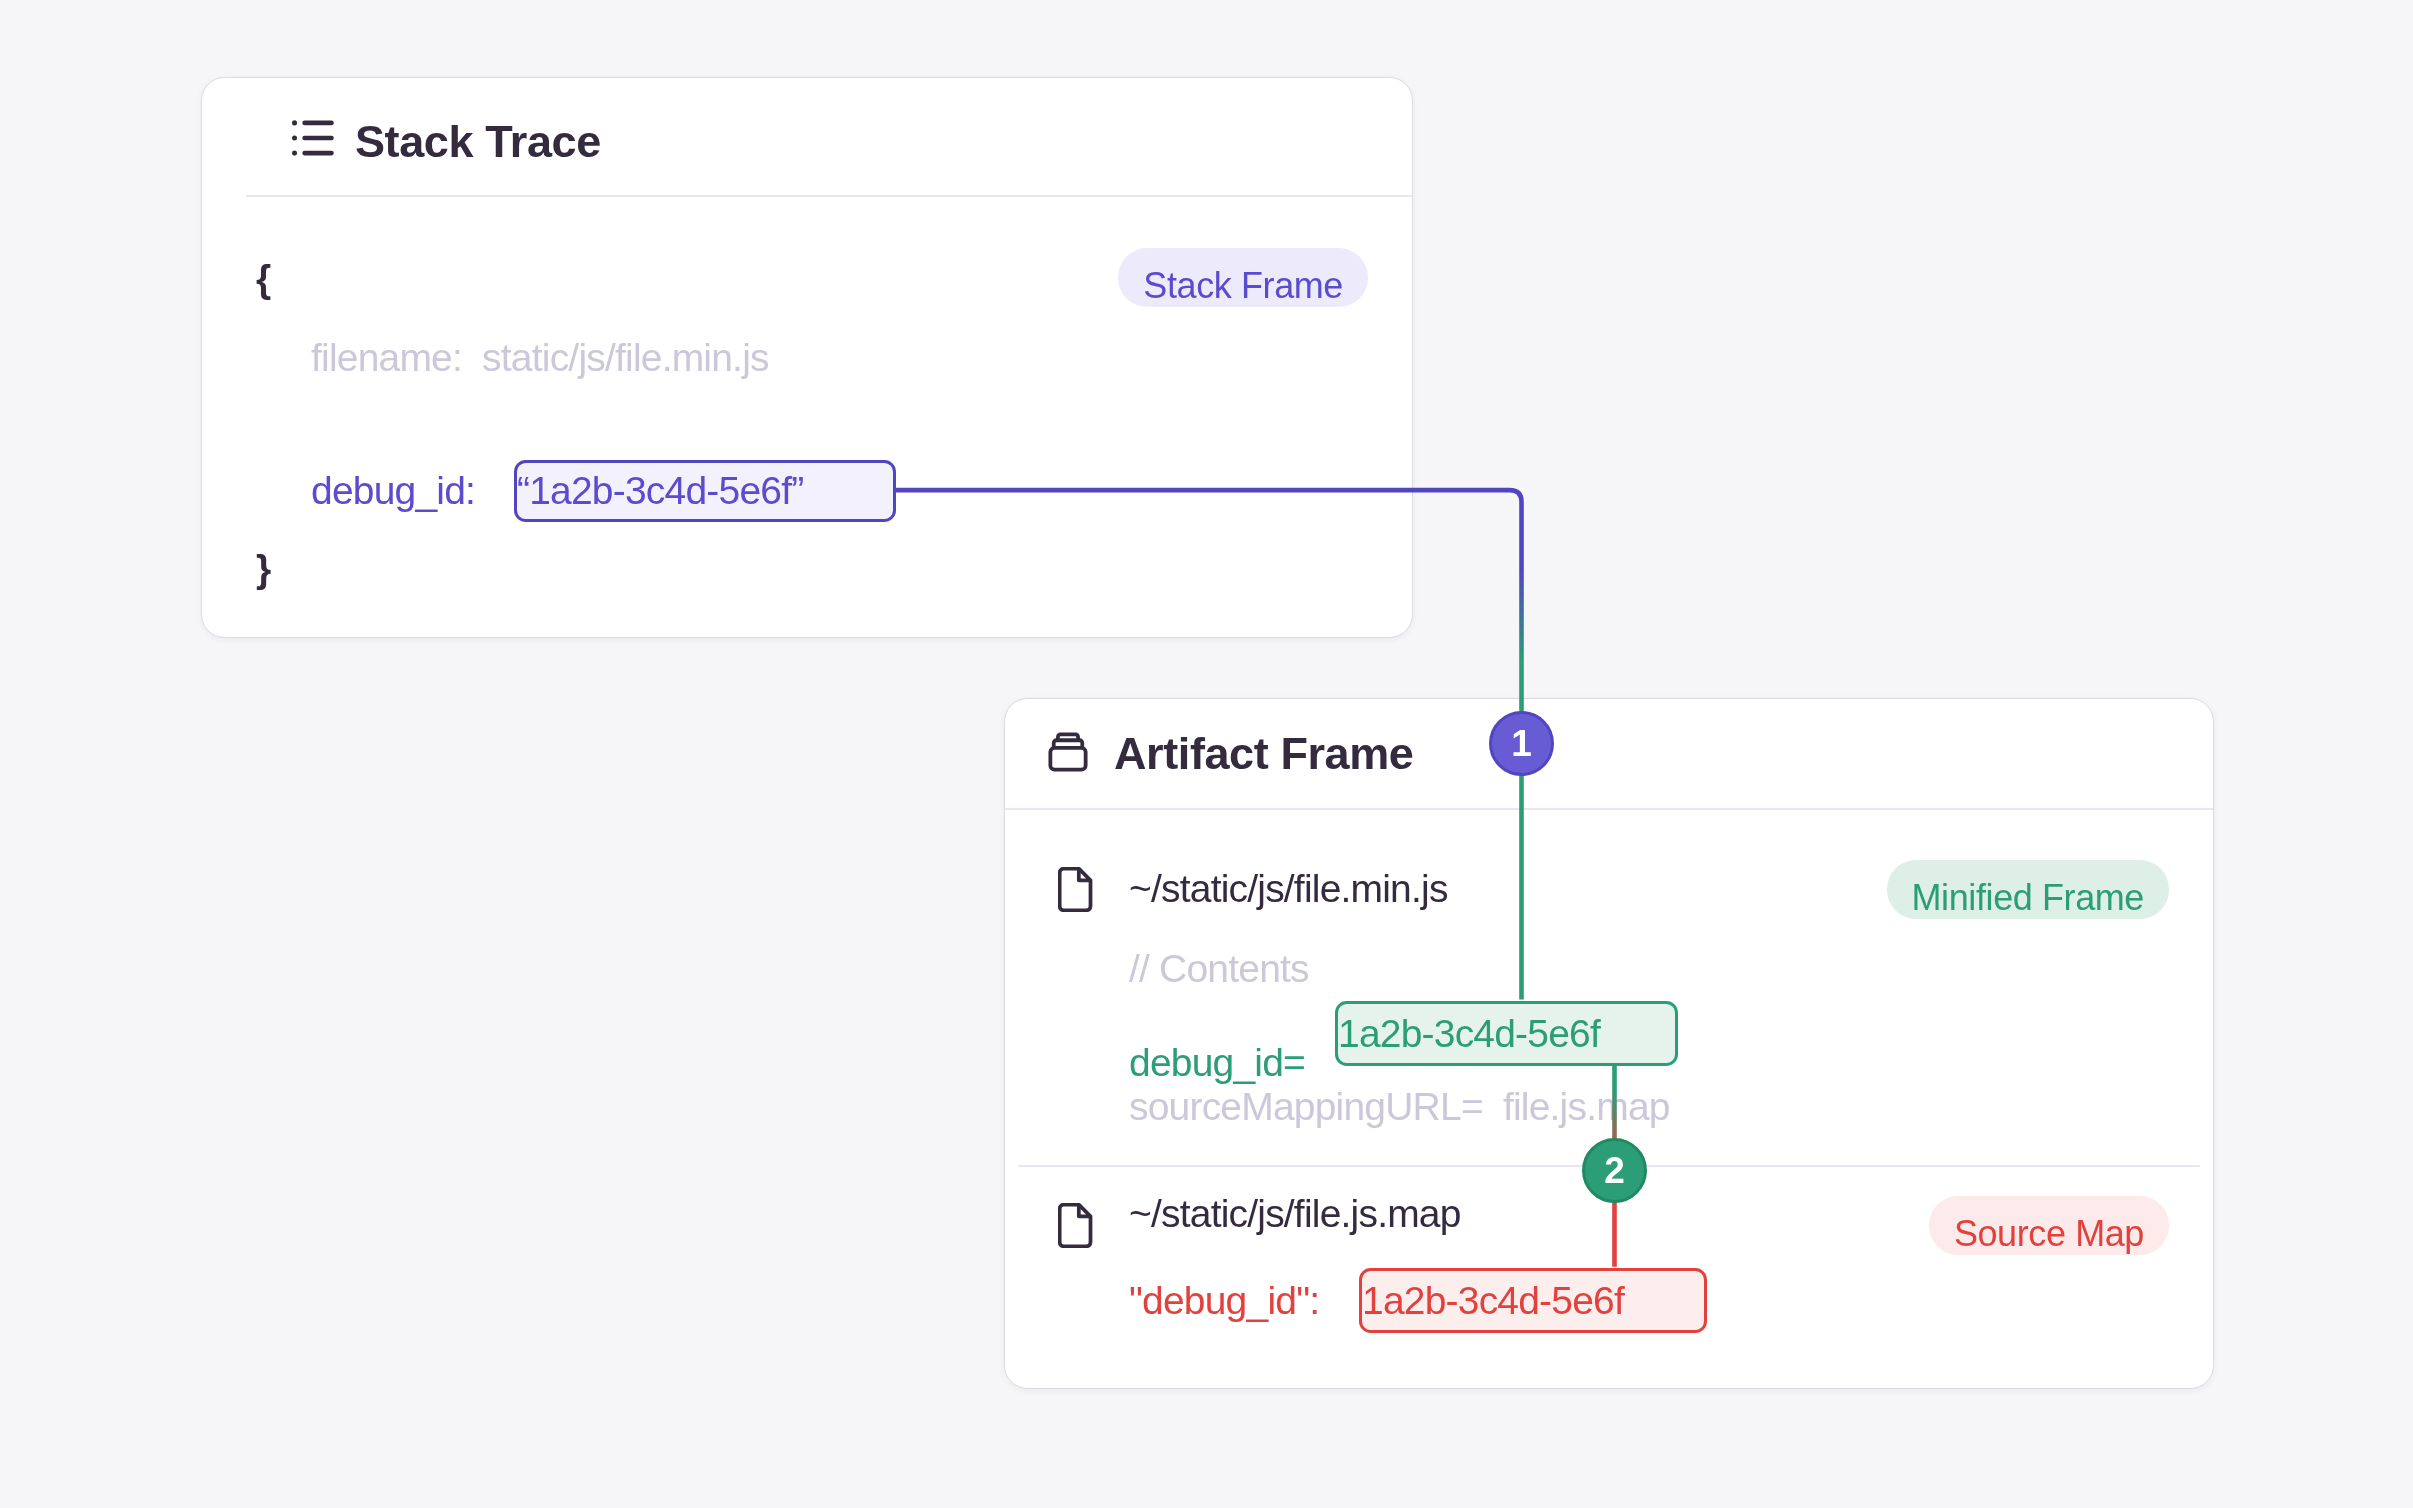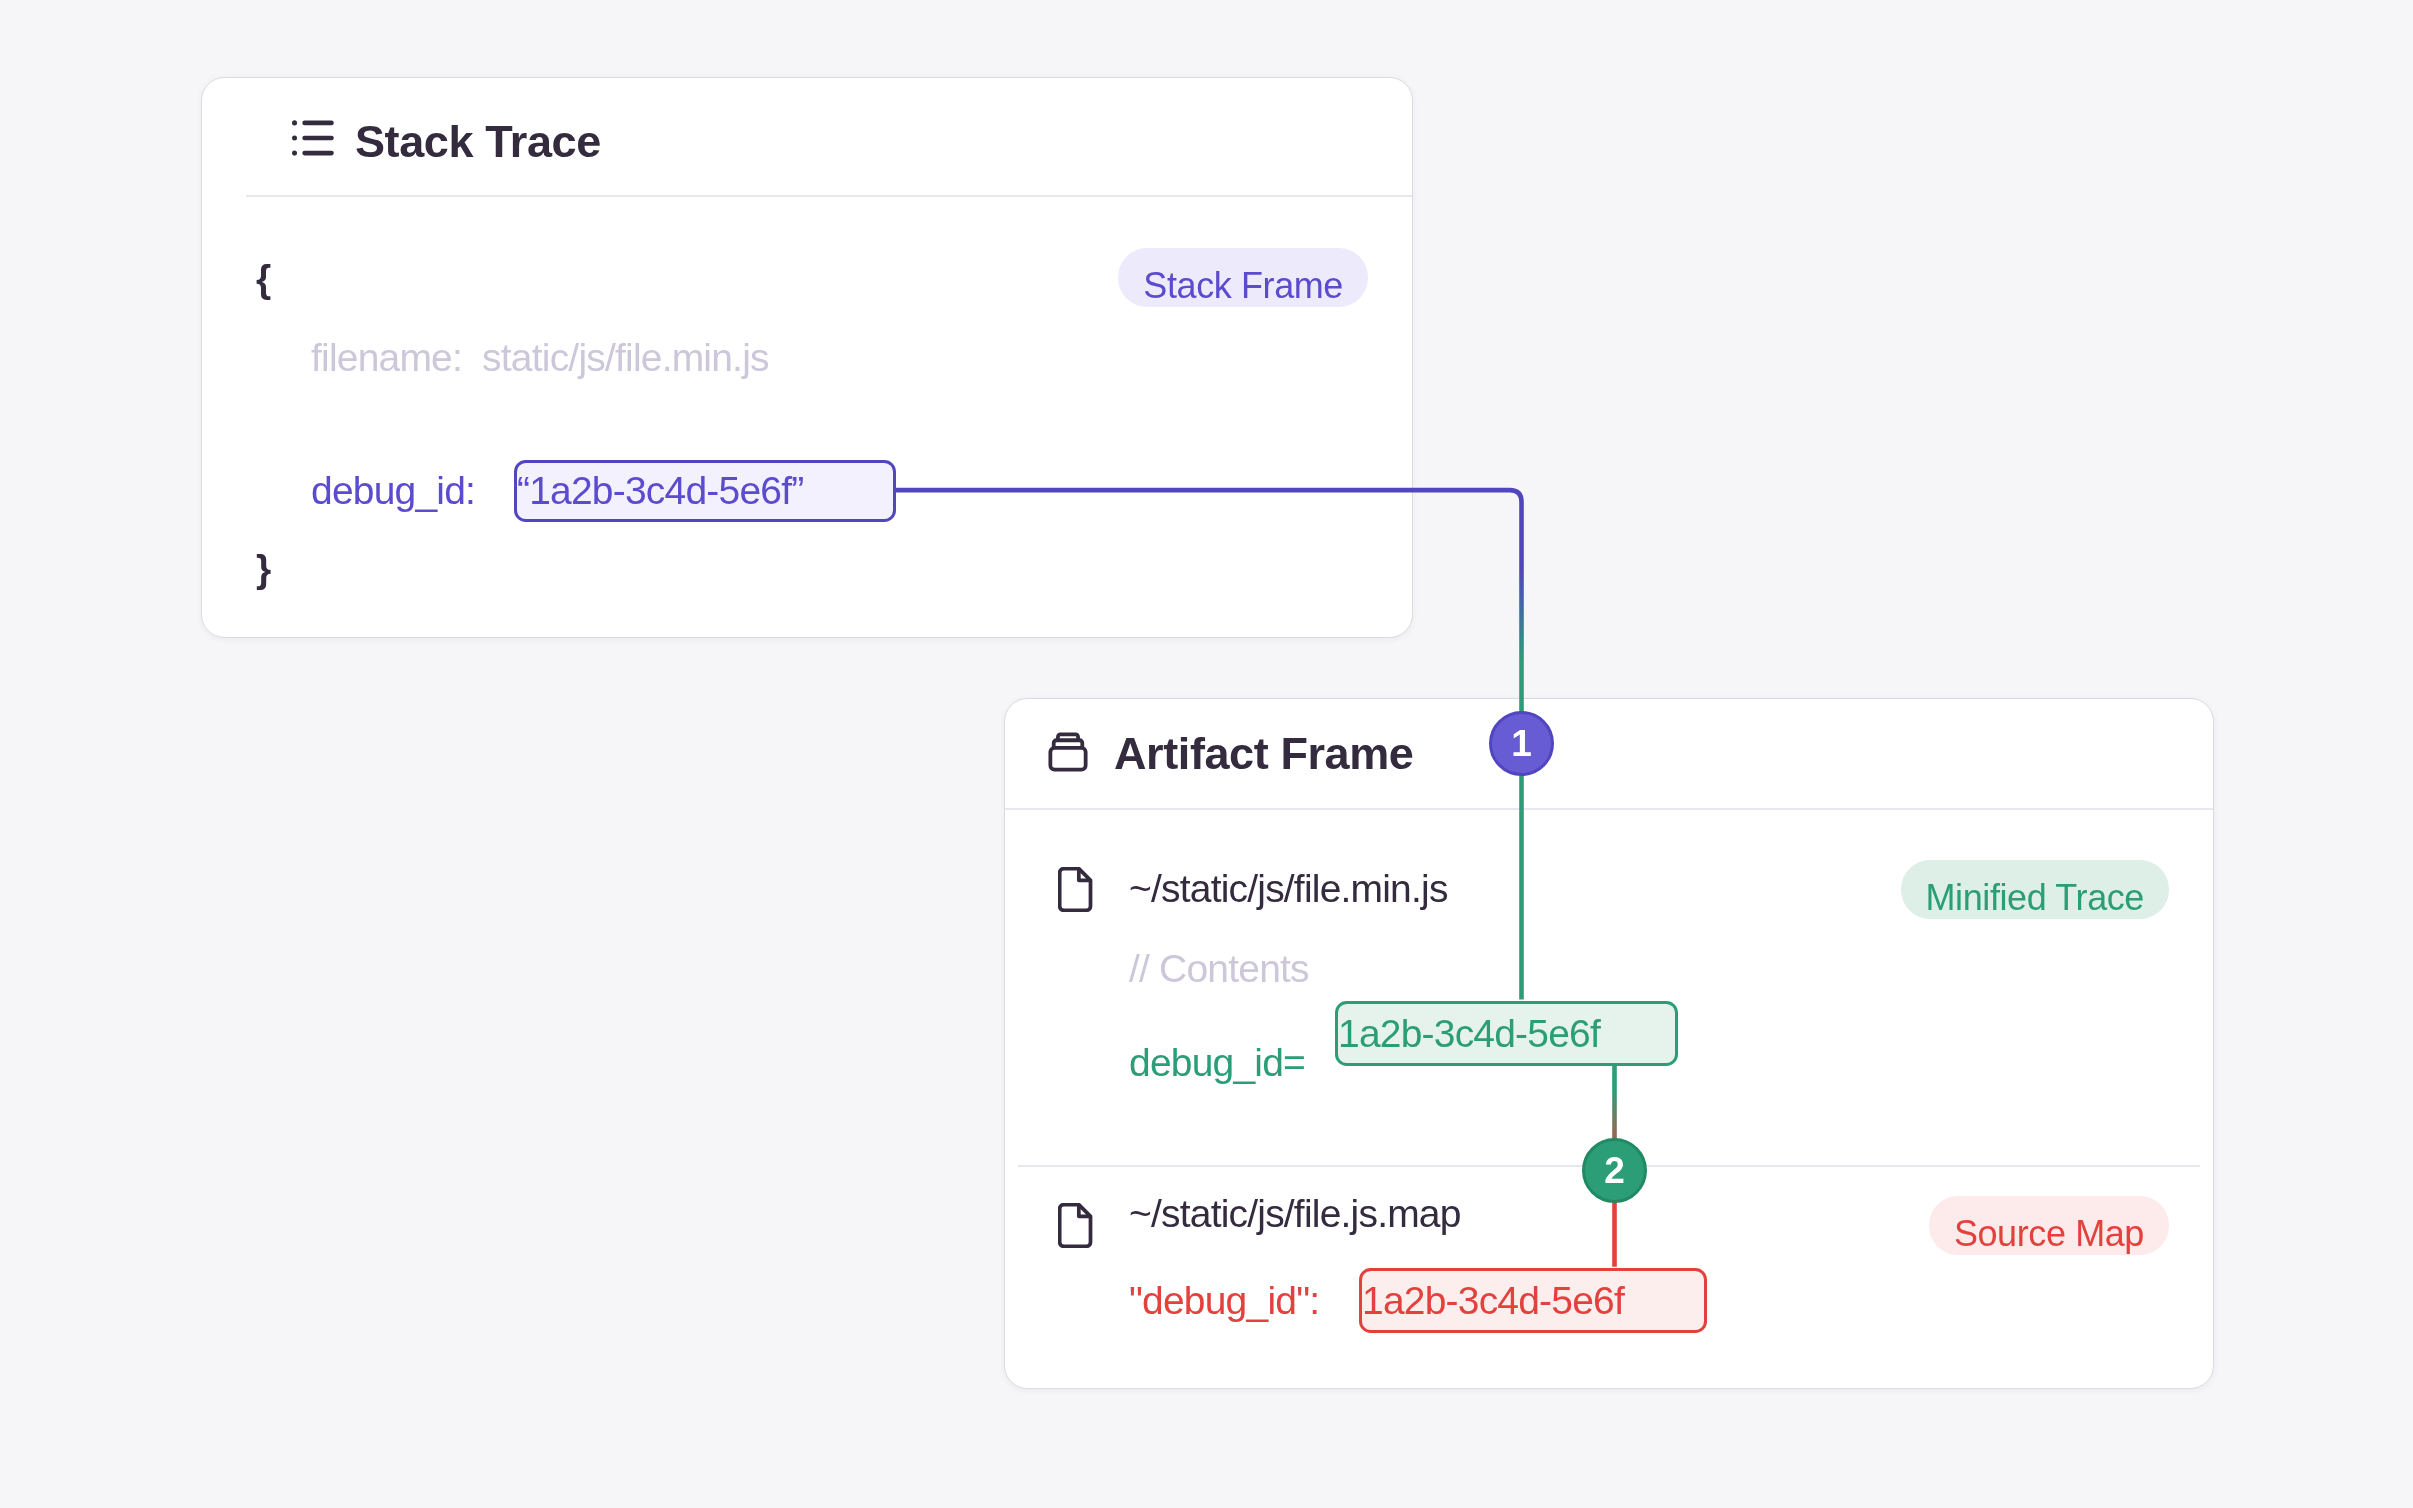--- a/index.html
+++ b/index.html
@@ -107,7 +107,7 @@
     </span>
     <span class="code ink" style="left:124px;top:165px;">~/static/js/file.min.js</span>
     <div class="pill green" style="right:44px;top:161px;">
-      <span>Minified Trace</span>
+      <span>Minified Frame</span>
     </div>
 
     <span class="code muted" style="left:124px;top:245px;">// Contents</span>

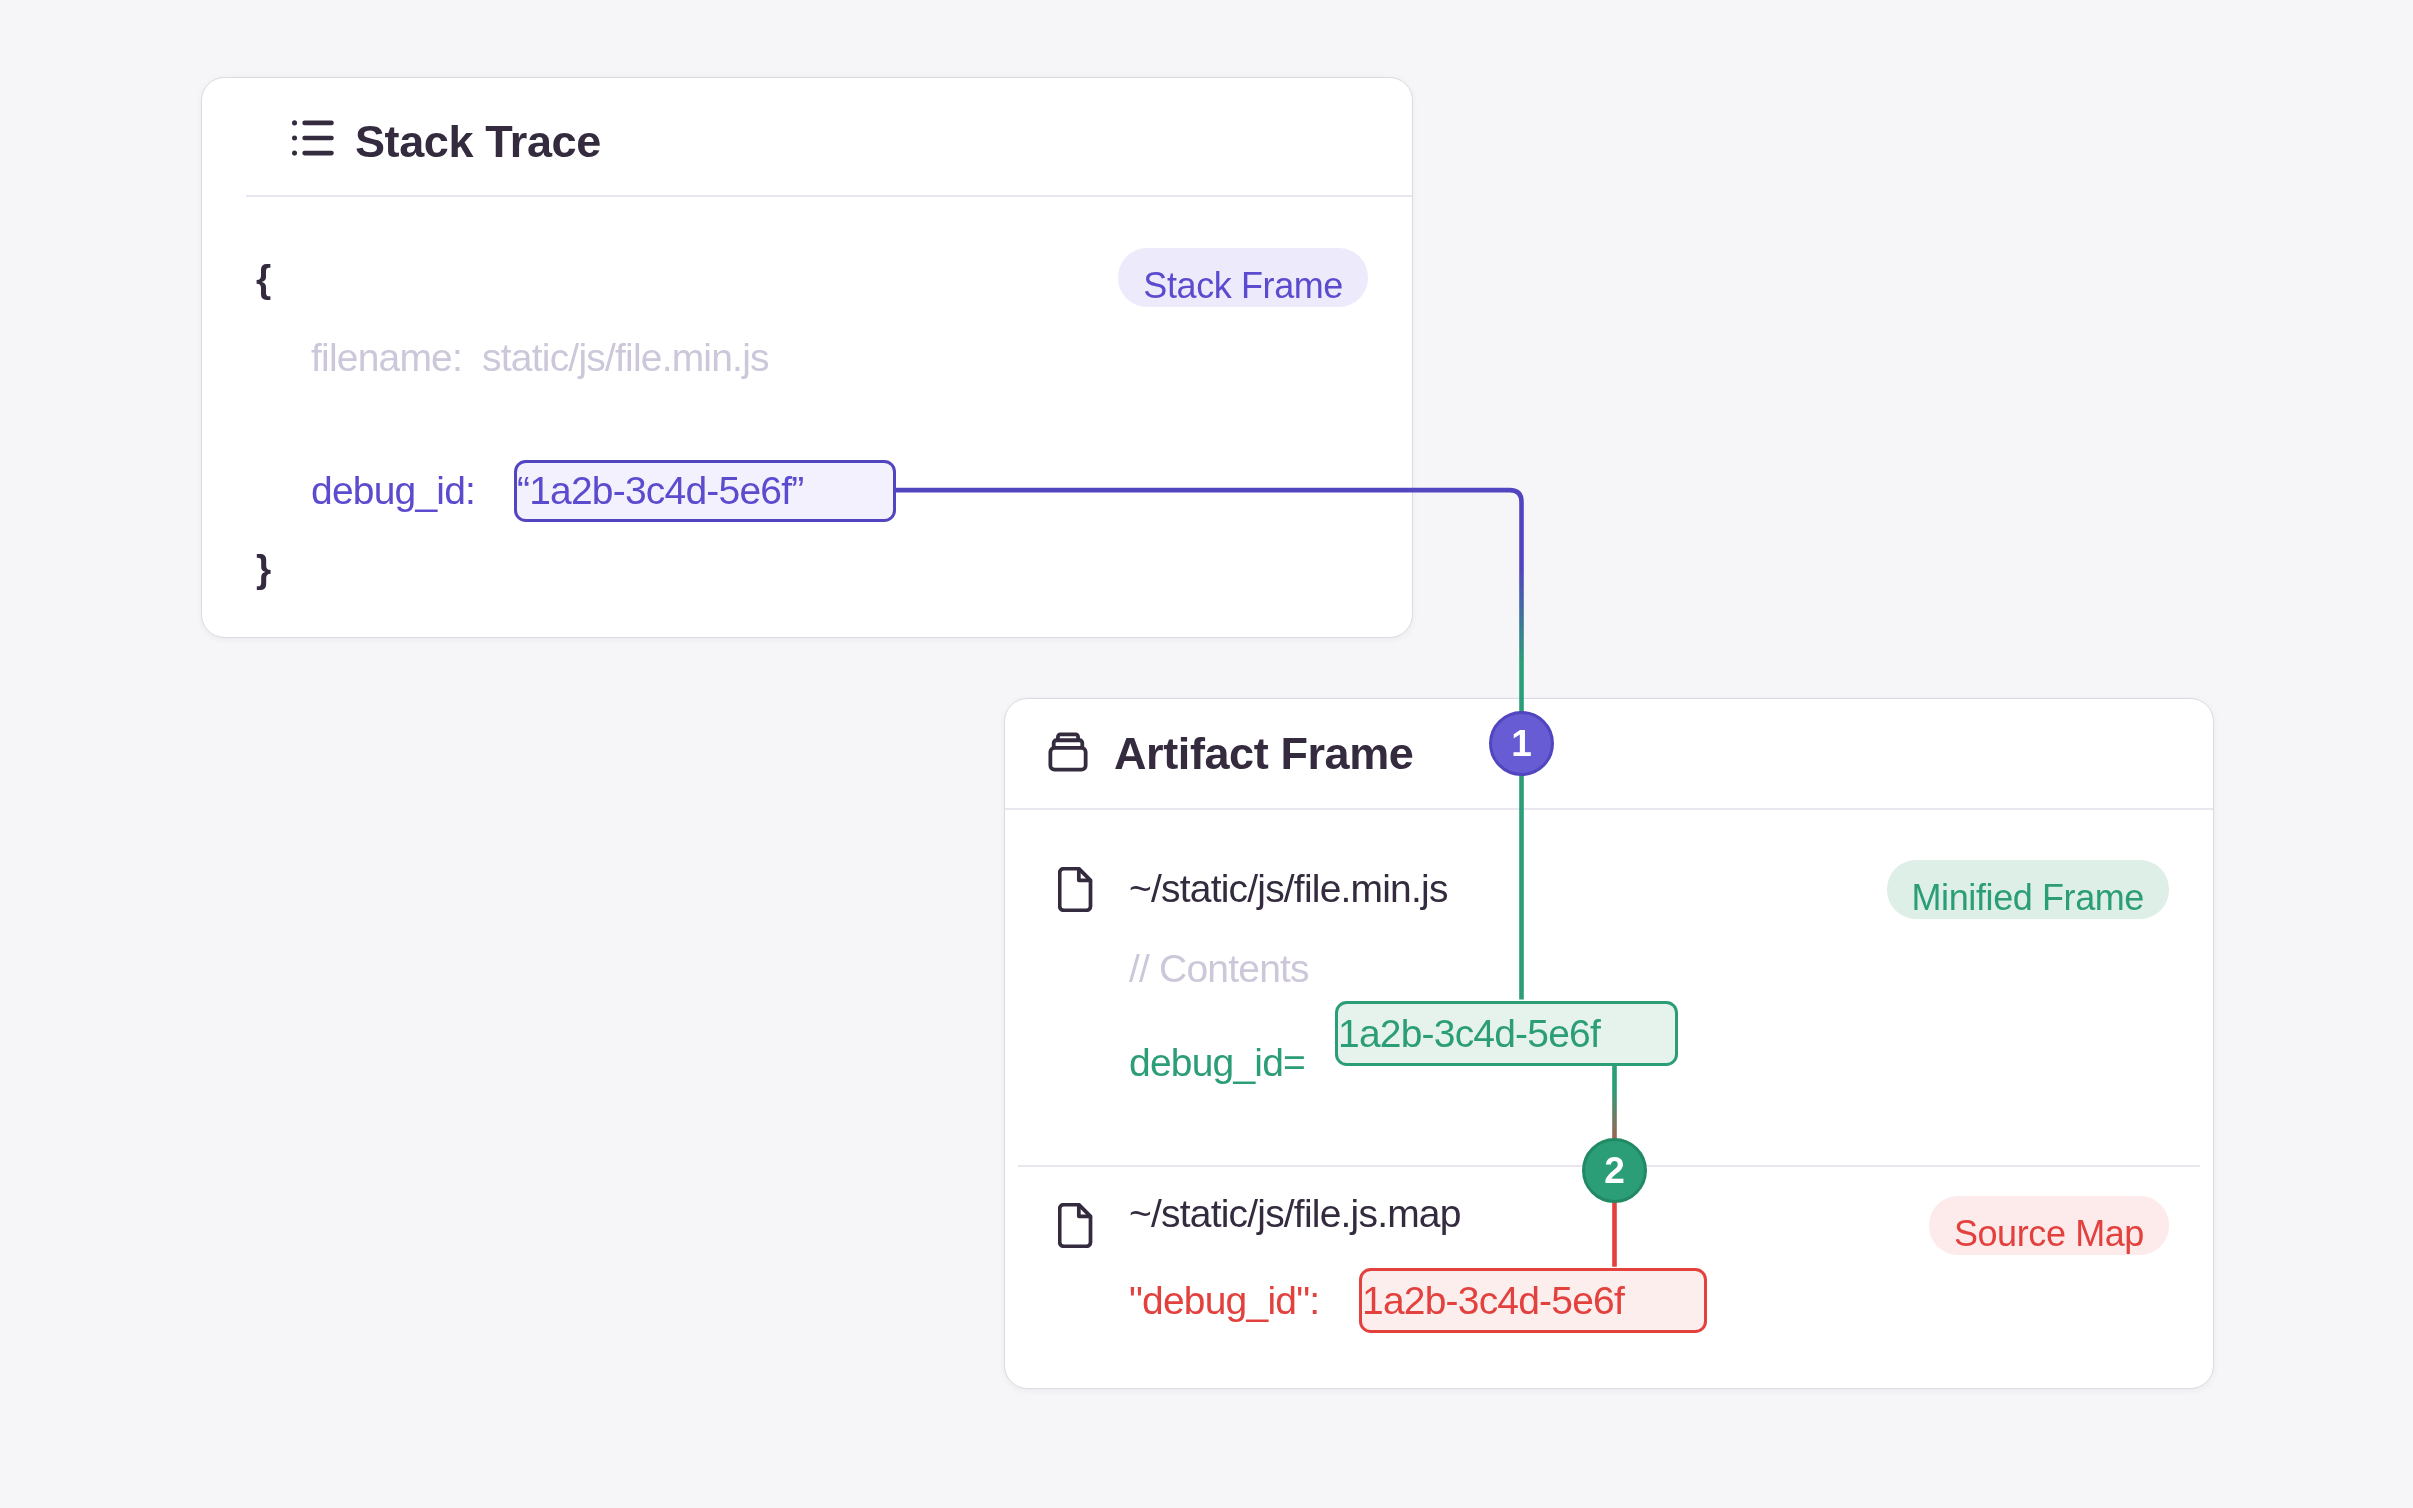--- a/index.html
+++ b/index.html
@@ -117,6 +117,7 @@
       <span>1a2b-3c4d-5e6f</span>
     </div>
 
+    <span class="code muted" style="left:124px;top:383px;">sourceMappingURL=  file.js.map</span>
 
     <div class="hdr-divider" style="top:466px;left:13.4px;right:13.4px;"></div>
 

